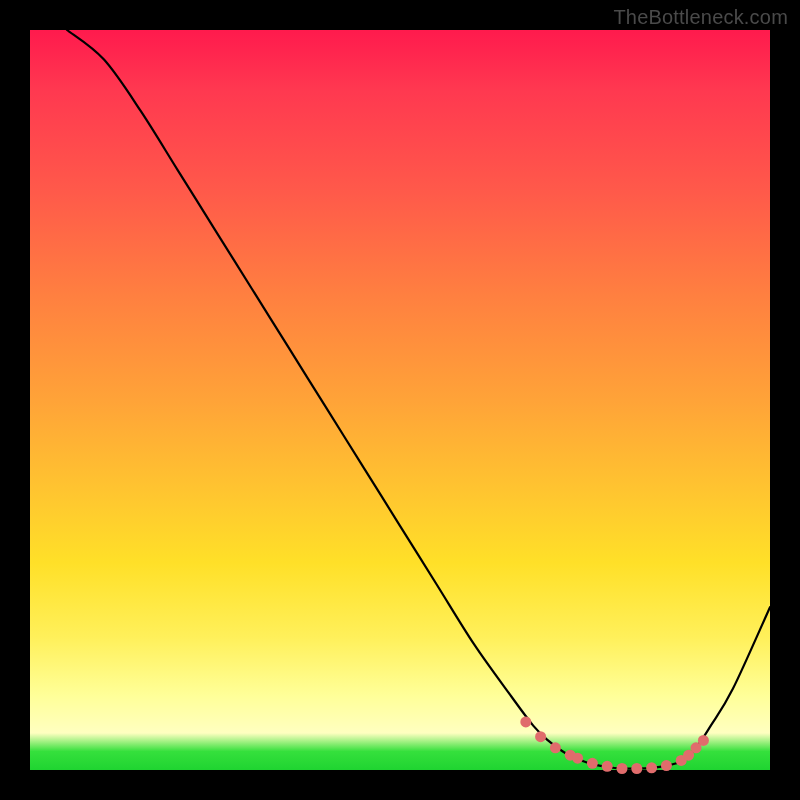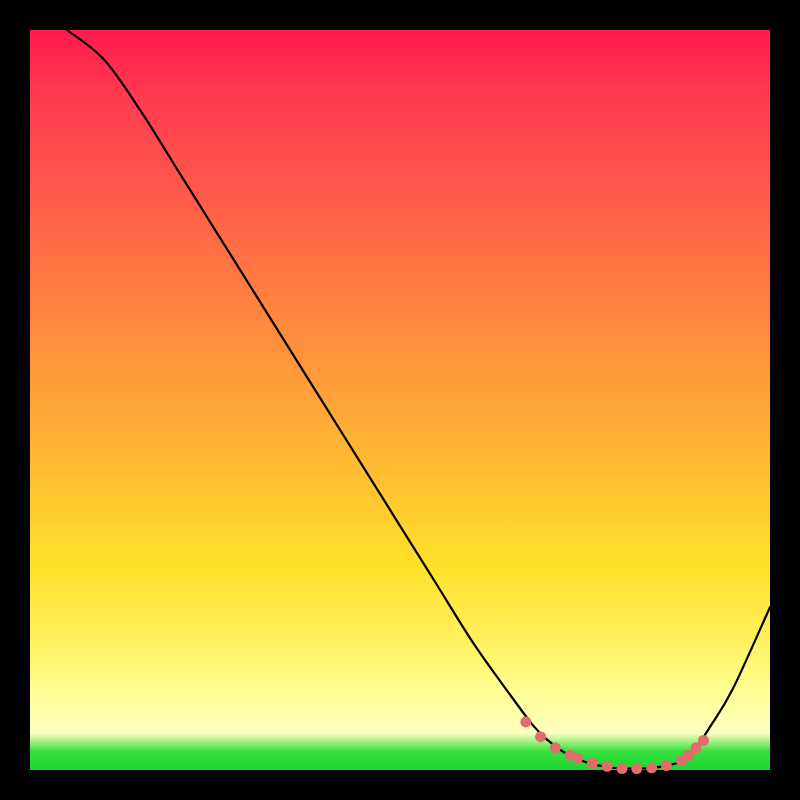--- a/index.html
+++ b/index.html
@@ -66,6 +66,7 @@
 
 <div class="frame">
 
+  <div class="watermark">TheBottleneck.com</div>
 
   <div class="plot">
     <svg class="curve" viewBox="0 0 740 740" preserveAspectRatio="none">

